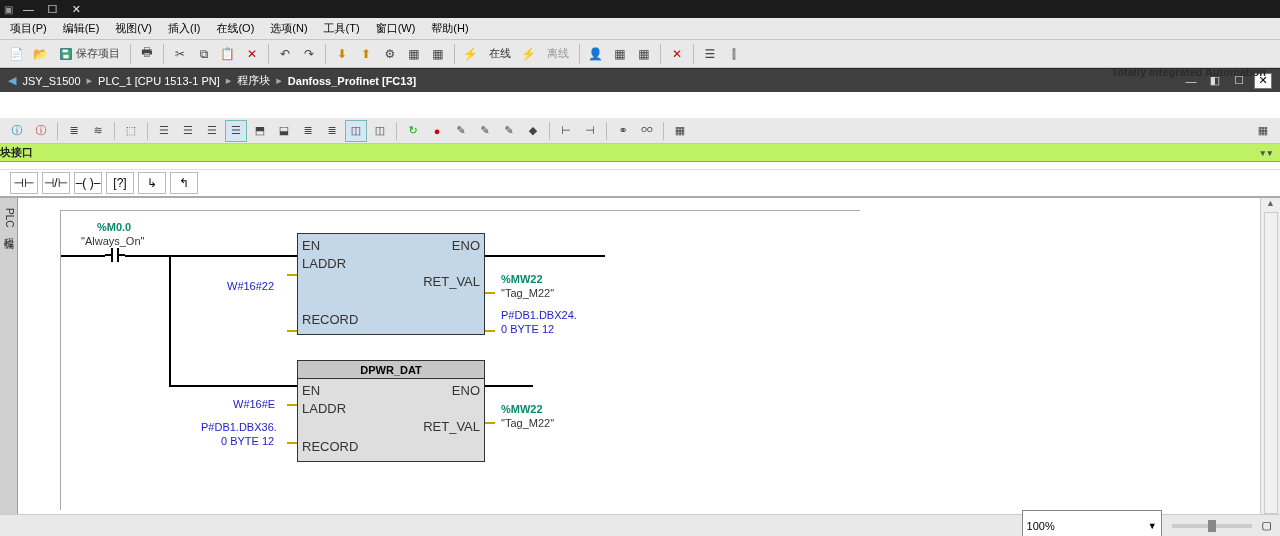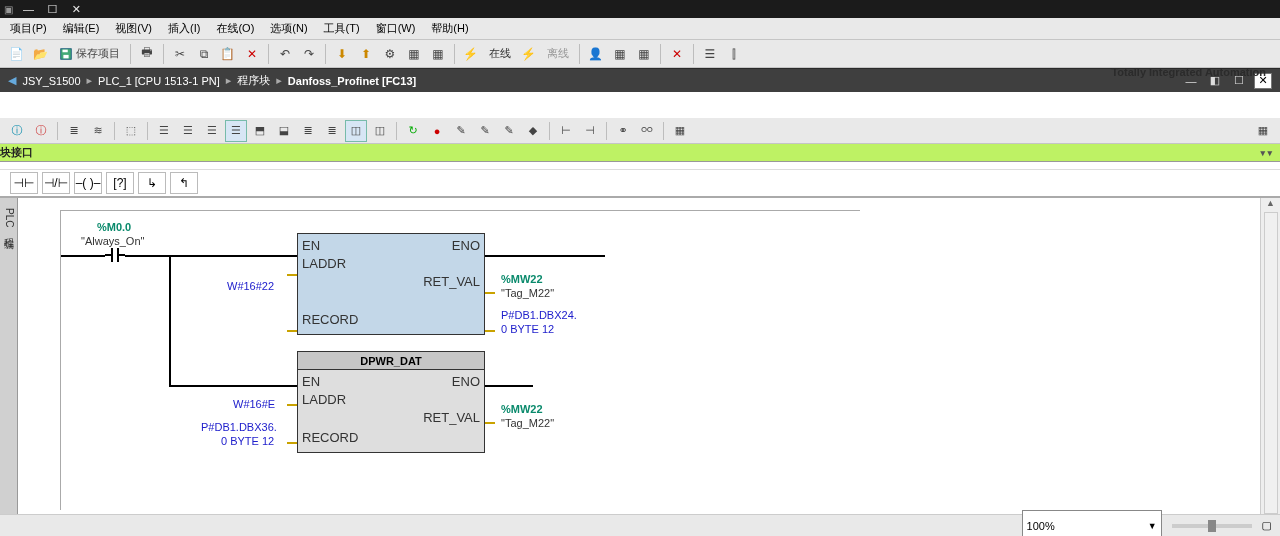--- a/index.html
+++ b/index.html
@@ -272,7 +272,7 @@
 
       <div class="wire h" style="left:108px; top:174px; width:128px;"></div>
 
-      <div class="fblock grey" style="left:236px; top:140px;">
+      <div class="fblock grey" style="left:236px; top:149px;">
         <div class="header">DPWR_DAT</div>
         <div class="body" style="height:82px;">
           <span class="pin left" style="top:4px;">EN</span>

